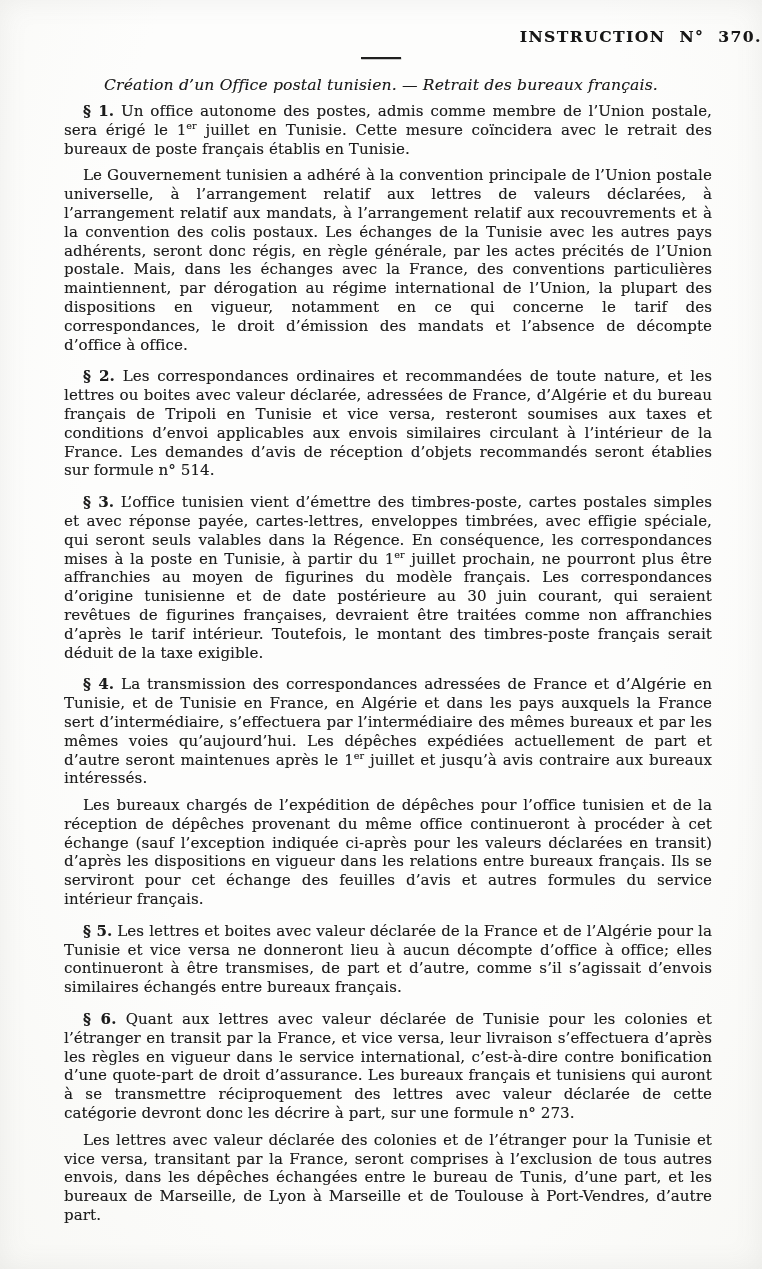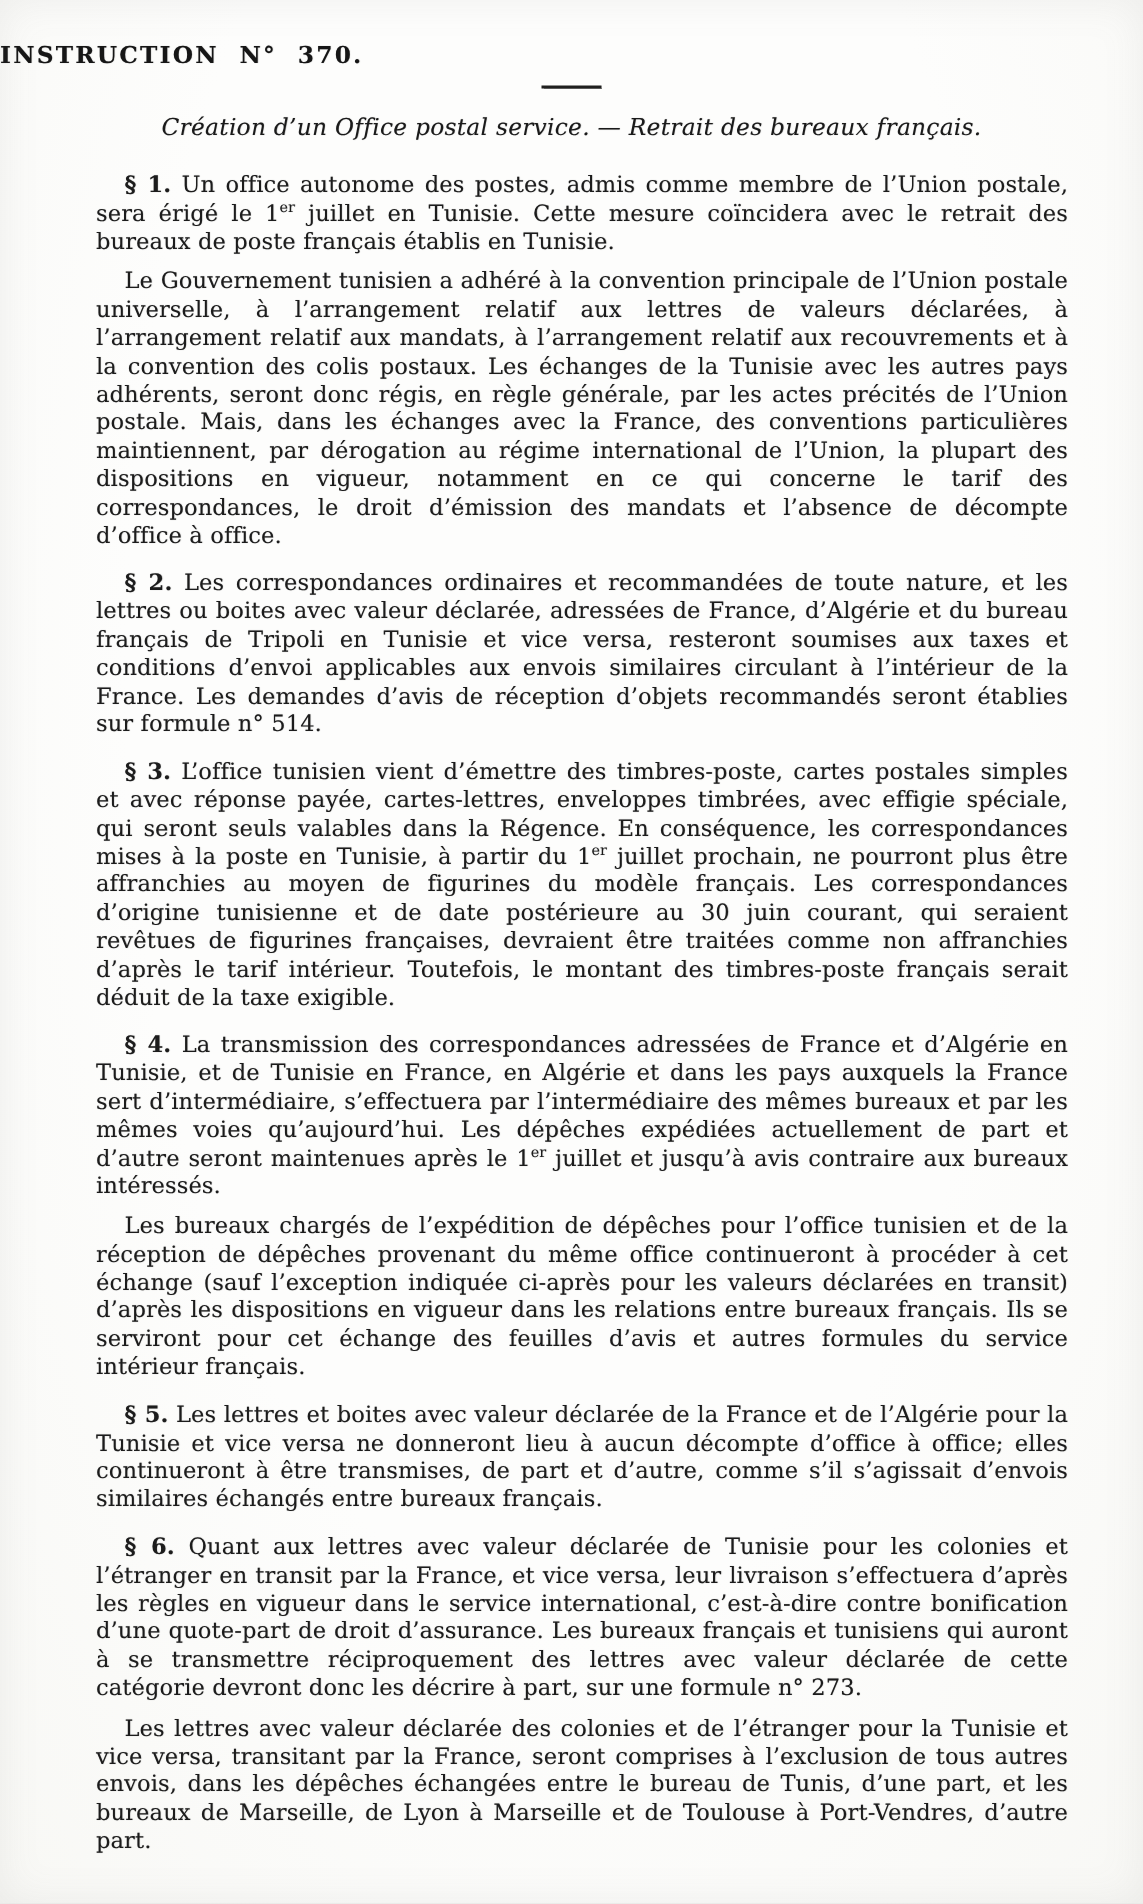--- a/index.html
+++ b/index.html
@@ -19,7 +19,7 @@
   }
   .doc-header {
     padding-top: 27px;
-    text-align: left;
+    text-align: right;
     font-size: 15.5px;
     font-weight: bold;
     letter-spacing: 1.5px;

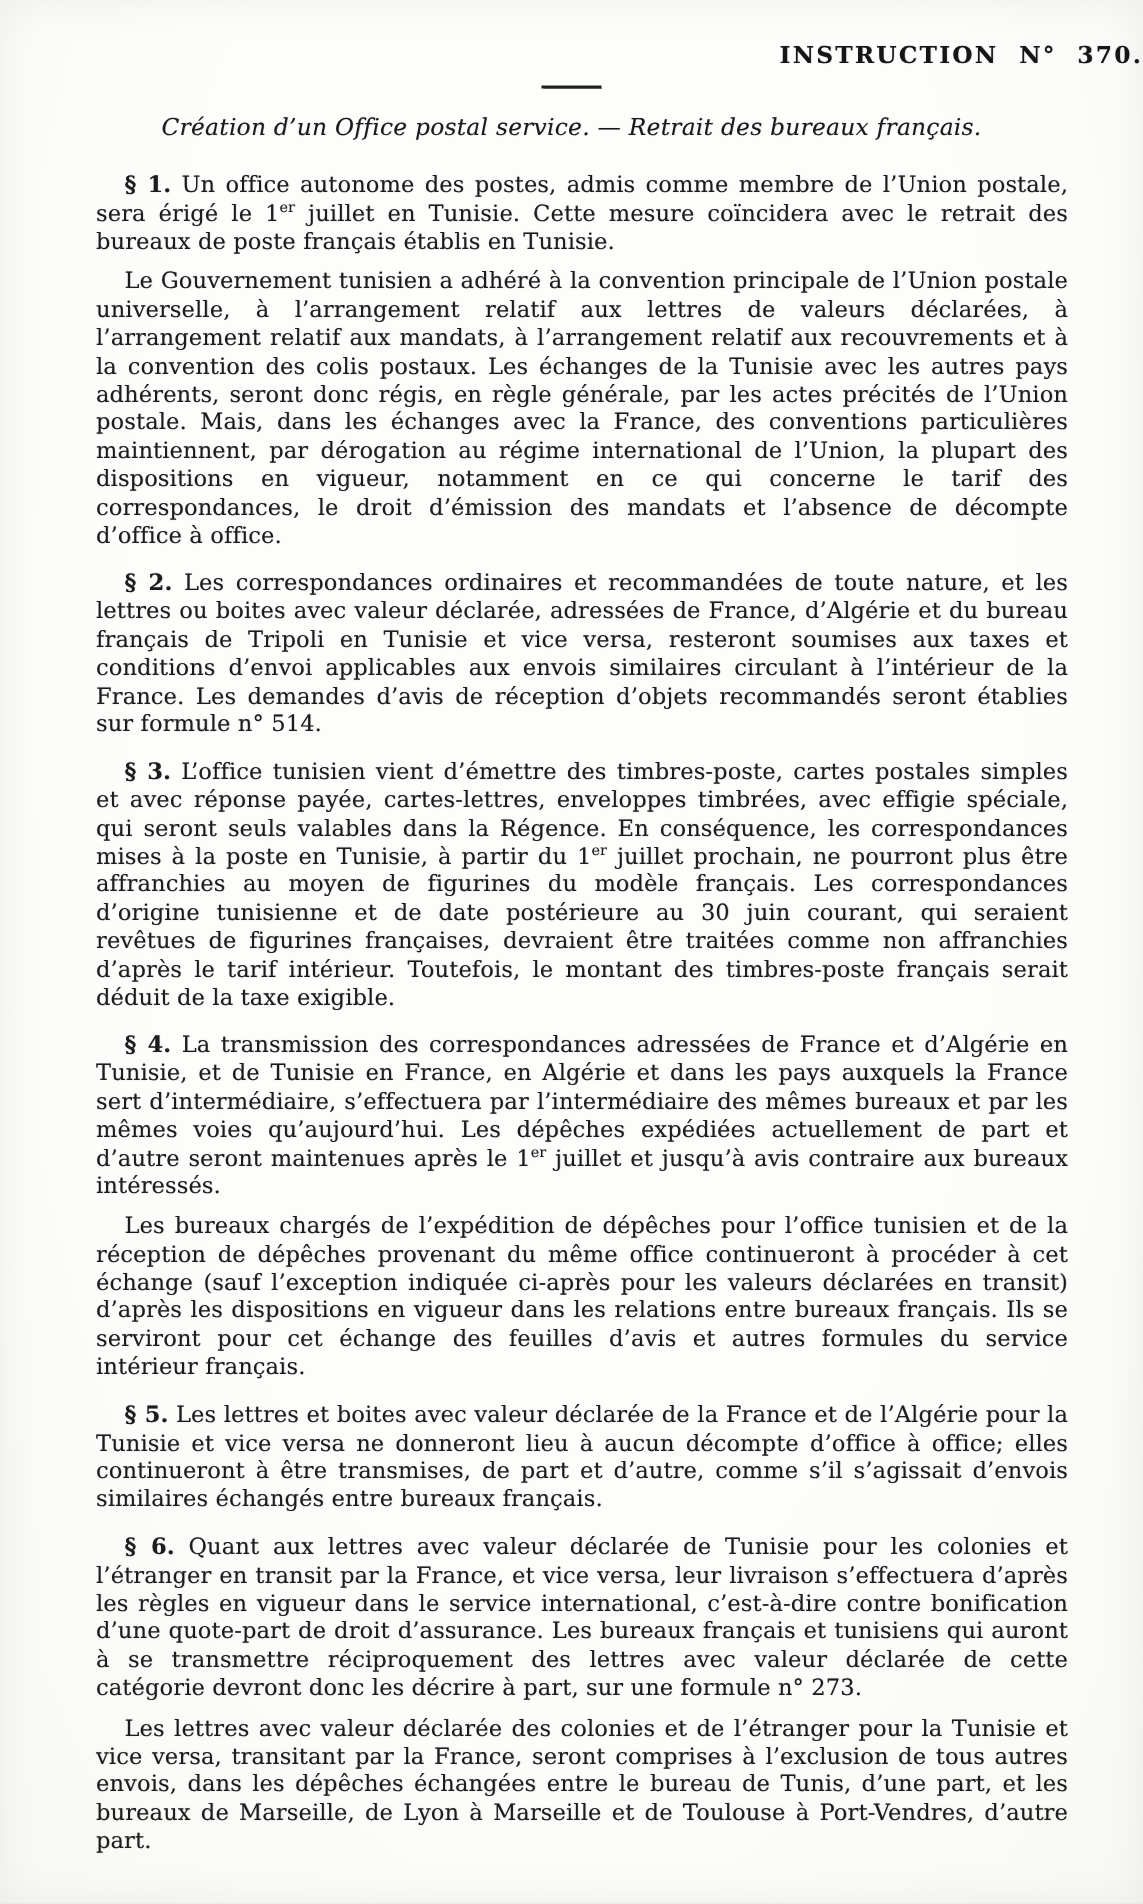--- a/index.html
+++ b/index.html
@@ -81,7 +81,7 @@
 <div class="page">
   <div class="doc-header">INSTRUCTION N° 370.</div>
   <div class="header-rule"></div>
-  <div class="doc-title">Création d’un Office postal service. — Retrait des bureaux français.</div>
+  <div class="doc-title">Création d’un Office postal tunisien. — Retrait des bureaux français.</div>
   <div class="doc-body">
       <p class="para section"><span class="run-b">§ 1.</span><span> Un office autonome des postes, admis comme membre de l’Union postale, sera érigé le 1</span><span class="run-sup">er</span><span> juillet en Tunisie. Cette mesure coïncidera avec le retrait des bureaux de poste français établis en Tunisie.</span></p>
       <p class="para"><span>Le Gouvernement tunisien a adhéré à la convention principale de l’Union postale universelle, à l’arrangement relatif aux lettres de valeurs déclarées, à l’arrangement relatif aux mandats, à l’arrangement relatif aux recouvrements et à la convention des colis postaux. Les échanges de la Tunisie avec les autres pays adhérents, seront donc régis, en règle générale, par les actes précités de l’Union postale. Mais, dans les échanges avec la France, des conventions particulières maintiennent, par dérogation au régime international de l’Union, la plupart des dispositions en vigueur, notamment en ce qui concerne le tarif des correspondances, le droit d’émission des mandats et l’absence de décompte d’office à office.</span></p>

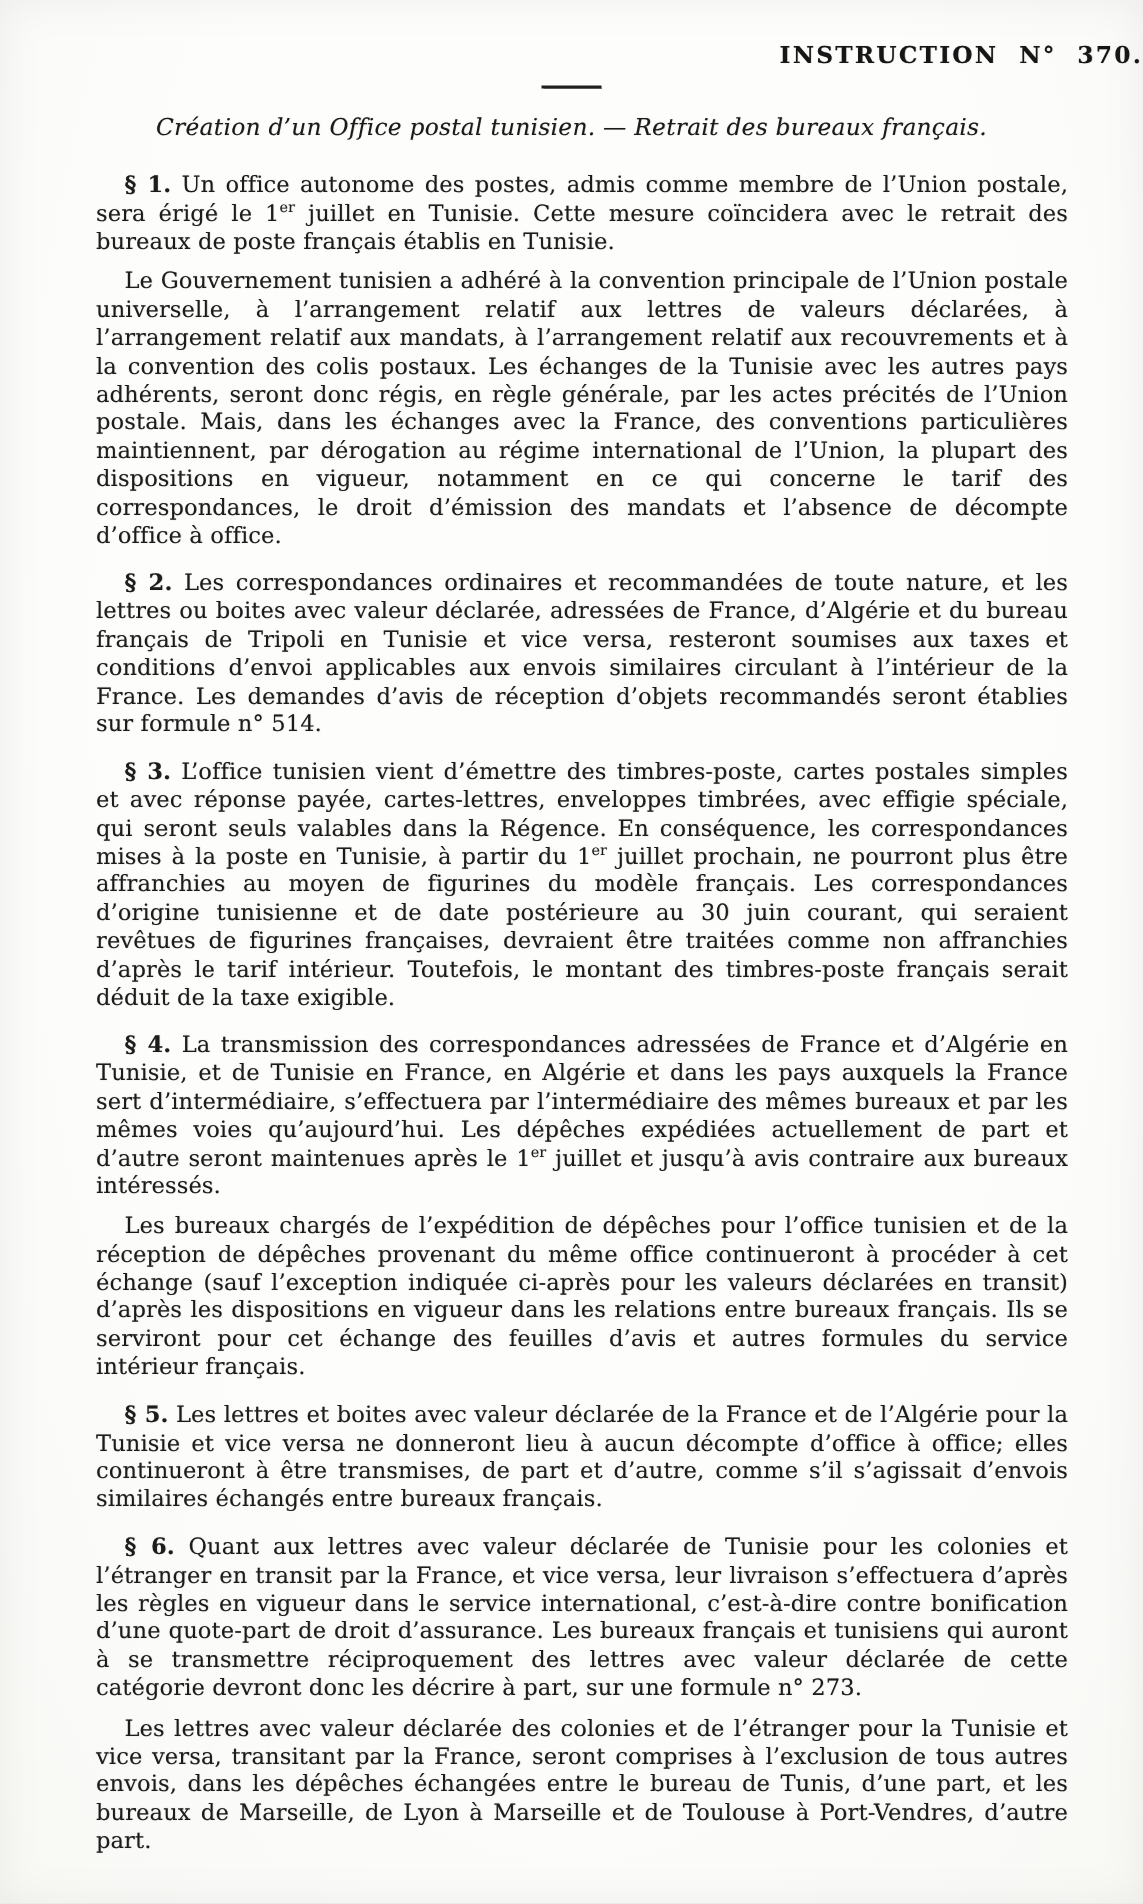--- a/index.html
+++ b/index.html
@@ -46,7 +46,7 @@
   .doc-body {
     width: 648px;
     margin-left: 64px;
-    margin-top: 20px;
+    margin-top: 8px;
   }
   .para {
     margin: 8px 0 0 0;

